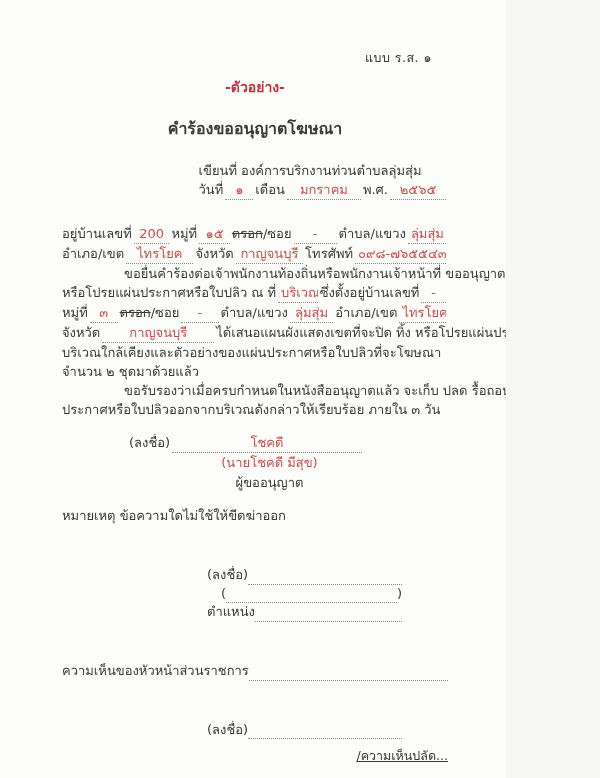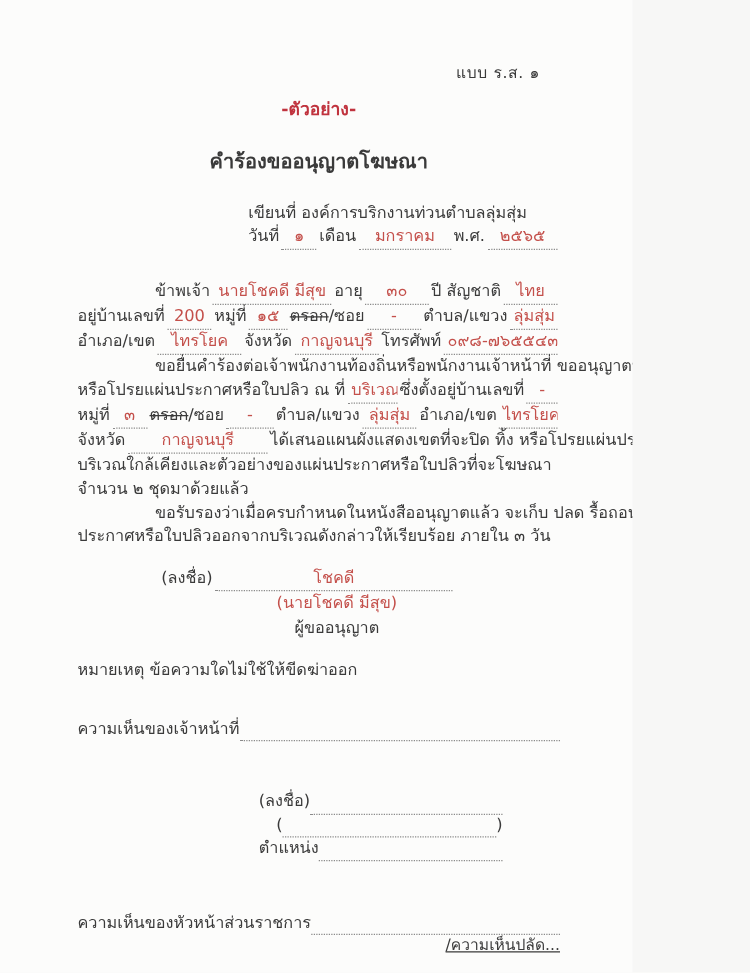--- a/index.html
+++ b/index.html
@@ -53,15 +53,6 @@
 
   <div class="body-text">
 
-    <div class="line">
-      <span class="indent"></span>
-      <span>ข้าพเจ้า</span>
-      <span class="fill g24">นายโชคดี  มีสุข</span>
-      <span>อายุ</span>
-      <span class="fill g12">๓๐</span>
-      <span>ปี สัญชาติ</span>
-      <span class="fill g1">ไทย</span>
-    </div>
 
     <div class="line">
       <span>อยู่บ้านเลขที่</span>

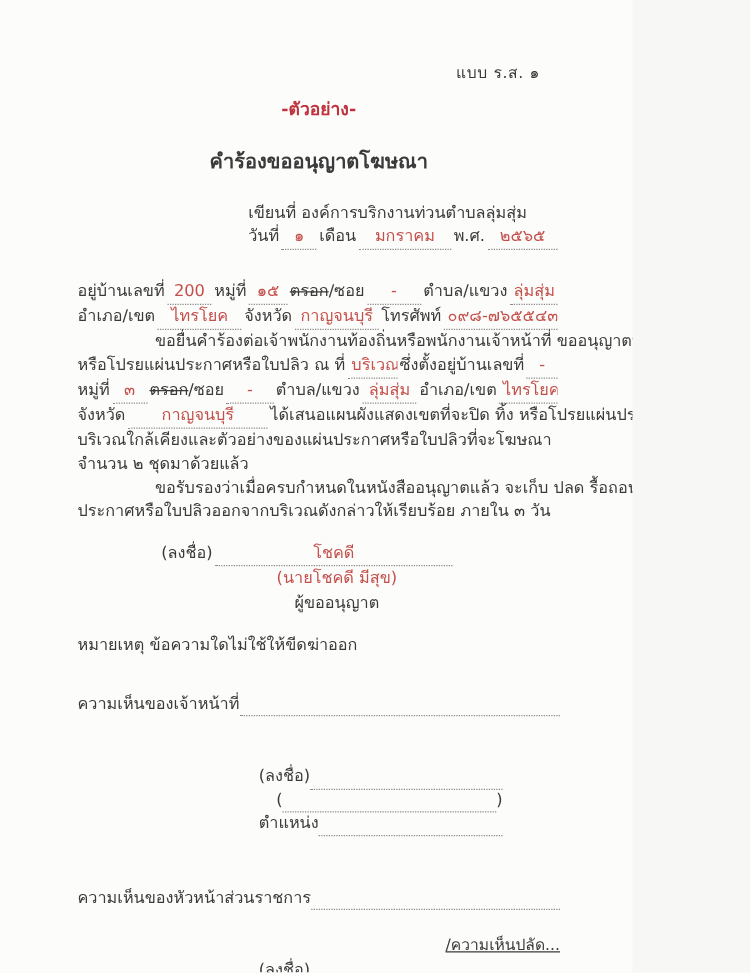--- a/index.html
+++ b/index.html
@@ -127,10 +127,6 @@
 
   <div class="note">หมายเหตุ ข้อความใดไม่ใช้ให้ขีดฆ่าออก</div>
 
-  <div class="opinion">
-    <span>ความเห็นของเจ้าหน้าที่</span>
-    <span class="leader"></span>
-  </div>
 
   <div class="sigblock">
     <div class="row">

